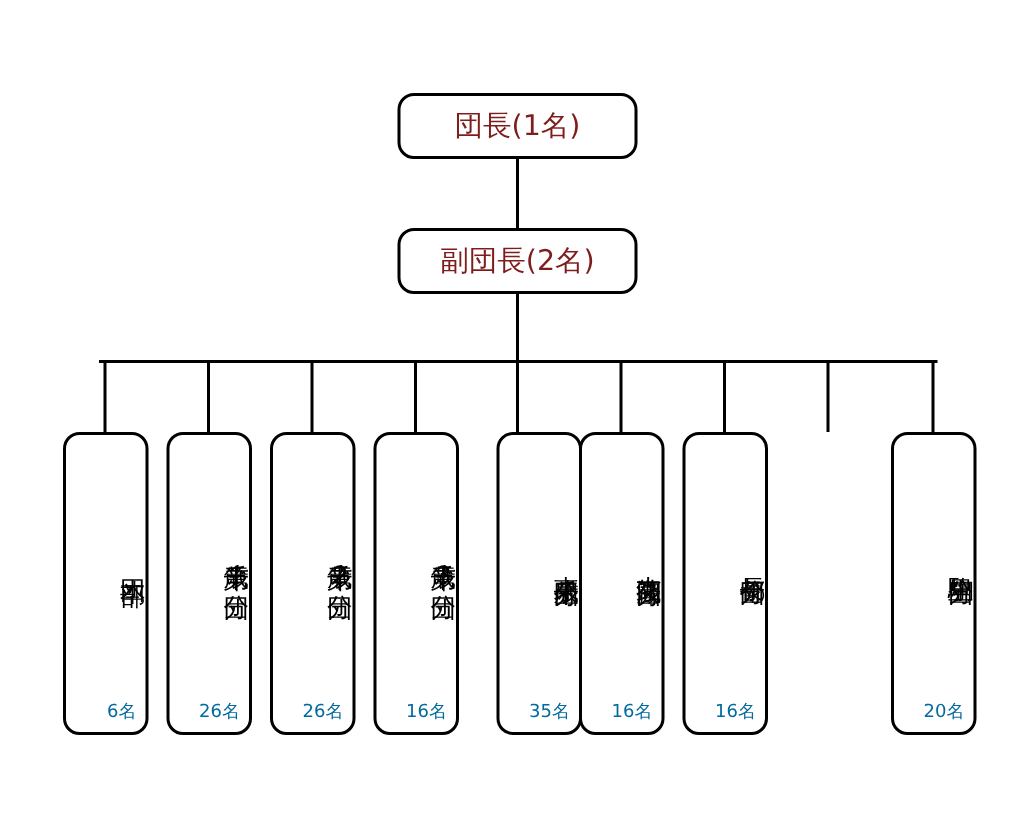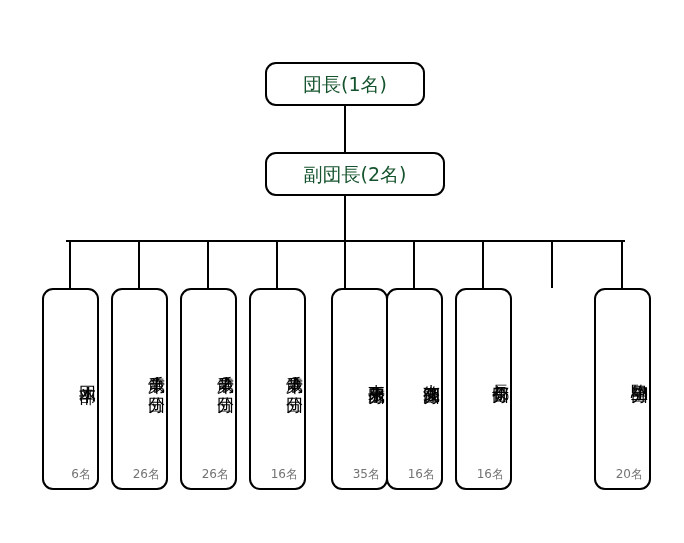--- a/index.html
+++ b/index.html
@@ -32,7 +32,7 @@
   .top-box .box-label {
     font-size: 19px;
     line-height: 1;
-    color: #14532d;
+    color: #7f1d1d;
     letter-spacing: 0px;
     white-space: nowrap;
   }

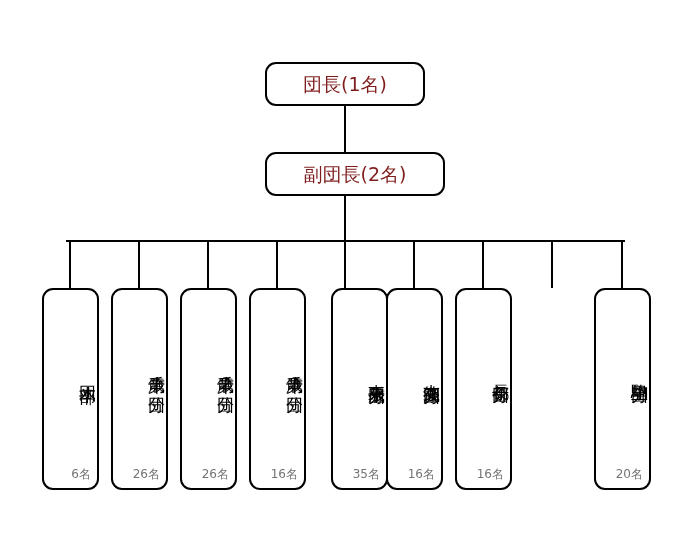--- a/index.html
+++ b/index.html
@@ -45,7 +45,7 @@
   #box-fukudancho {
     left: 265px;
     top: 152px;
-    width: 180px;
+    width: 160px;
     height: 44px;
   }
 

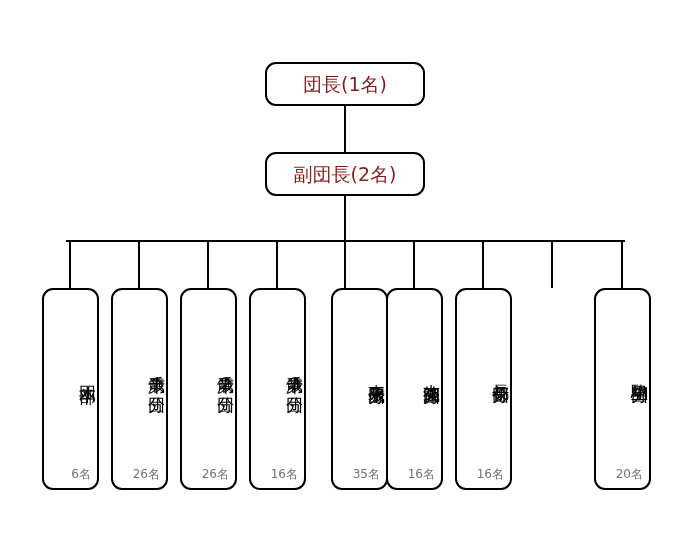--- a/index.html
+++ b/index.html
@@ -93,7 +93,7 @@
     right: 6px;
     font-size: 12px;
     line-height: 1;
-    color: #737373;
+    color: #0369a1;
     white-space: nowrap;
   }
 </style>

